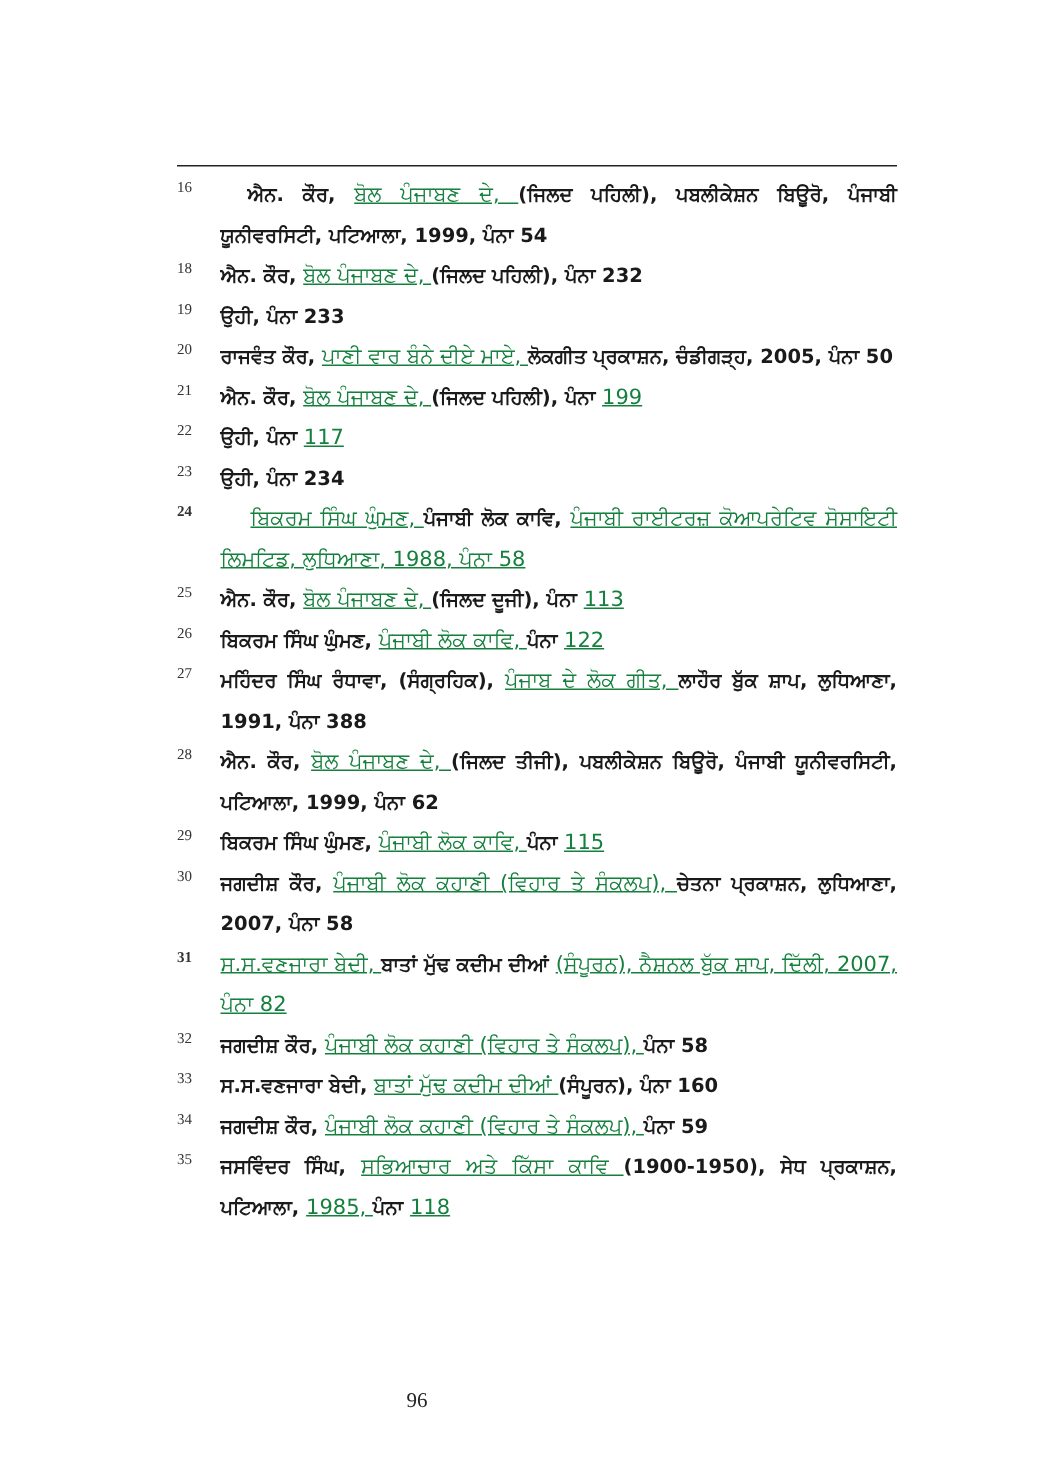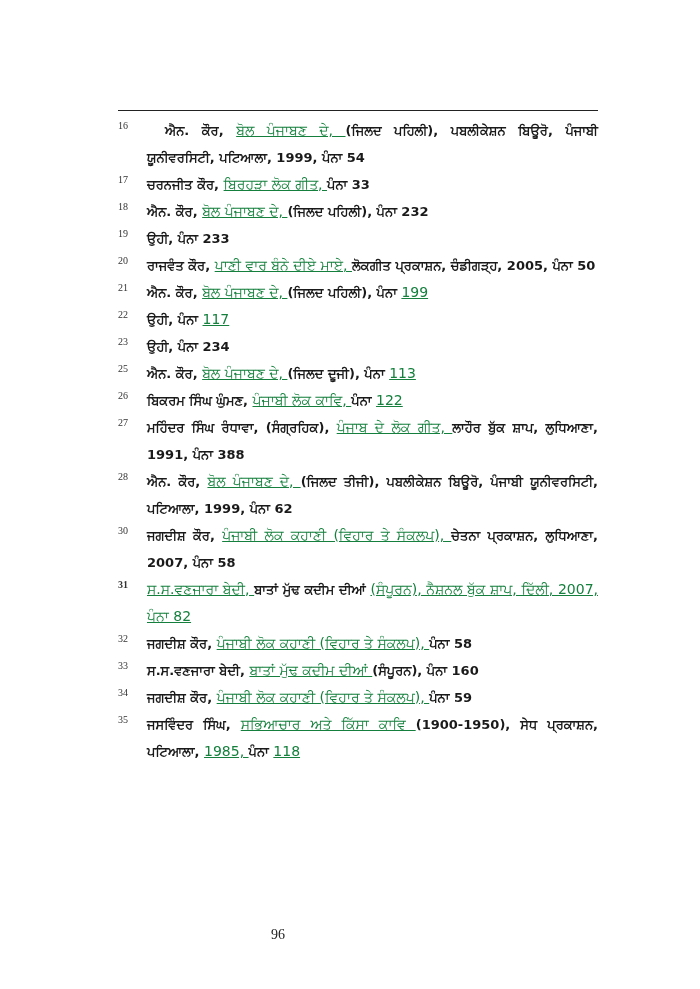--- a/index.html
+++ b/index.html
@@ -31,10 +31,6 @@
     <span class="indent">
       <span class="b">ਐਨ. ਕੌਰ, </span><span class="r">ਬੋਲ ਪੰਜਾਬਣ ਦੇ, </span><span class="b">(ਜਿਲਦ ਪਹਿਲੀ), ਪਬਲੀਕੇਸ਼ਨ ਬਿਊਰੋ, ਪੰਜਾਬੀ ਯੂਨੀਵਰਸਿਟੀ, ਪਟਿਆਲਾ, 1999, ਪੰਨਾ 54</span>
     </span>
-  </div>
-  <div class="fn">
-    <span class="num">17</span>
-    <span class="b">ਚਰਨਜੀਤ ਕੌਰ, </span><span class="r">ਬਿਰਹੜਾ ਲੋਕ ਗੀਤ, </span><span class="b">ਪੰਨਾ 33</span>
   </div>
   <div class="fn">
     <span class="num">18</span>

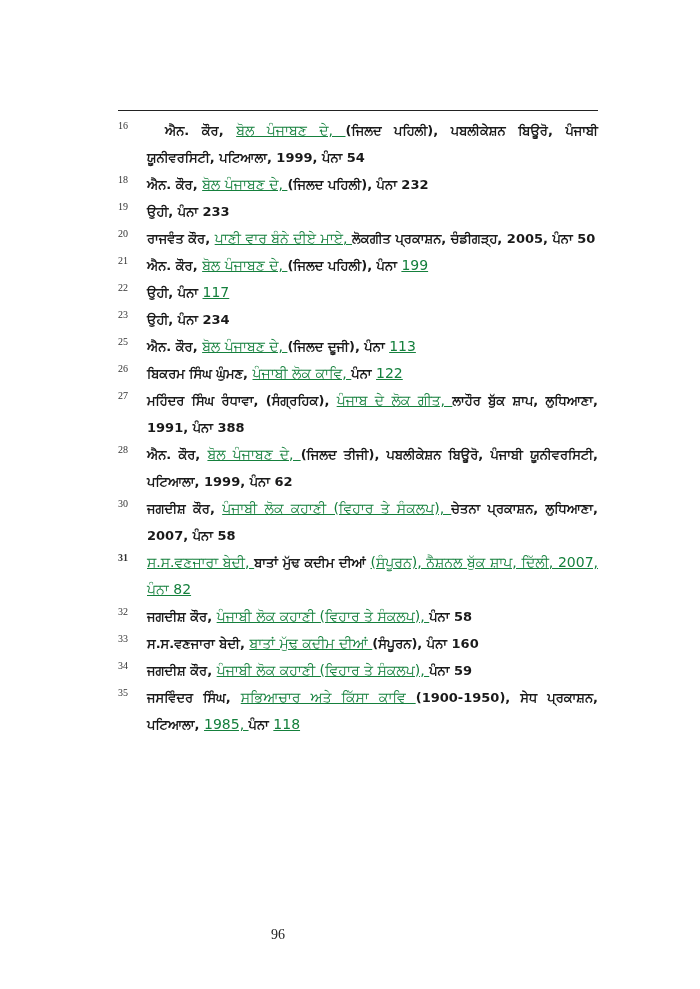--- a/index.html
+++ b/index.html
@@ -57,6 +57,10 @@
     <span class="b">ਉਹੀ, ਪੰਨਾ 234</span>
   </div>
   <div class="fn">
+    <span class="num b">24</span>
+    <span class="indent2"><span class="r">ਬਿਕਰਮ ਸਿੰਘ ਘੁੰਮਣ, </span><span class="b">ਪੰਜਾਬੀ ਲੋਕ ਕਾਵਿ, </span><span class="r">ਪੰਜਾਬੀ ਰਾਈਟਰਜ਼ ਕੋਆਪਰੇਟਿਵ ਸੋਸਾਇਟੀ ਲਿਮਟਿਡ, ਲੁਧਿਆਣਾ, 1988, ਪੰਨਾ 58</span></span>
+  </div>
+  <div class="fn">
     <span class="num">25</span>
     <span class="b">ਐਨ. ਕੌਰ, </span><span class="r">ਬੋਲ ਪੰਜਾਬਣ ਦੇ, </span><span class="b">(ਜਿਲਦ ਦੂਜੀ), ਪੰਨਾ </span><span class="r">113</span>
   </div>

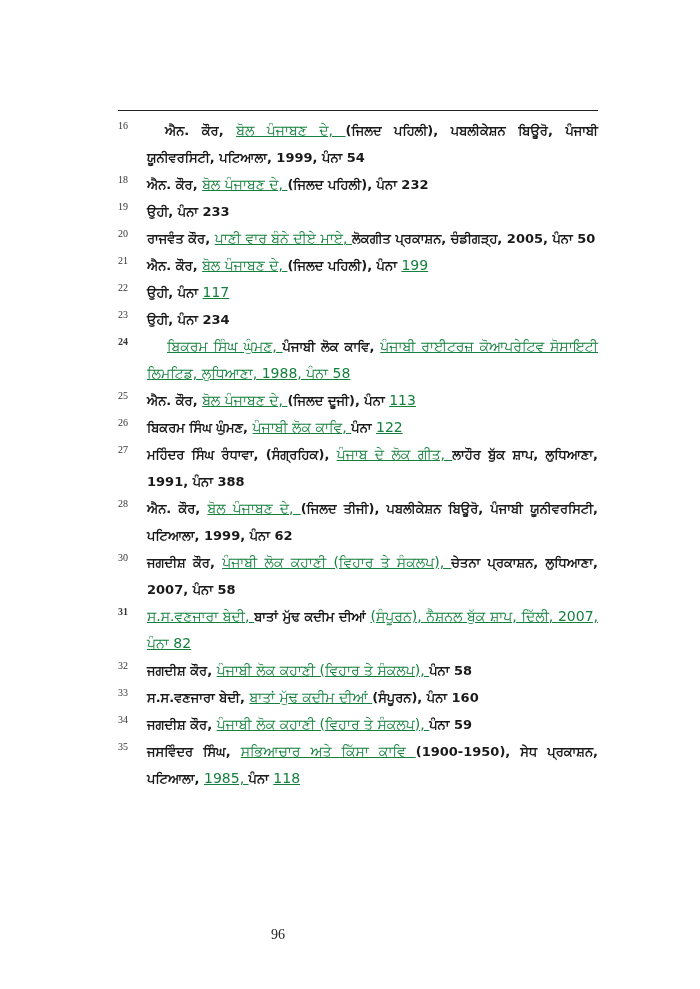--- a/index.html
+++ b/index.html
@@ -77,6 +77,10 @@
     <span class="b">ਐਨ. ਕੌਰ, </span><span class="r">ਬੋਲ ਪੰਜਾਬਣ ਦੇ, </span><span class="b">(ਜਿਲਦ ਤੀਜੀ), ਪਬਲੀਕੇਸ਼ਨ ਬਿਊਰੋ, ਪੰਜਾਬੀ ਯੂਨੀਵਰਸਿਟੀ, ਪਟਿਆਲਾ, 1999, ਪੰਨਾ 62</span>
   </div>
   <div class="fn">
+    <span class="num">29</span>
+    <span class="b">ਬਿਕਰਮ ਸਿੰਘ ਘੁੰਮਣ, </span><span class="r">ਪੰਜਾਬੀ ਲੋਕ ਕਾਵਿ, </span><span class="b">ਪੰਨਾ </span><span class="r">115</span>
+  </div>
+  <div class="fn">
     <span class="num">30</span>
     <span class="b">ਜਗਦੀਸ਼ ਕੌਰ, </span><span class="r">ਪੰਜਾਬੀ ਲੋਕ ਕਹਾਣੀ (ਵਿਹਾਰ ਤੇ ਸੰਕਲਪ), </span><span class="b">ਚੇਤਨਾ ਪ੍ਰਕਾਸ਼ਨ, ਲੁਧਿਆਣਾ, 2007, ਪੰਨਾ 58</span>
   </div>

